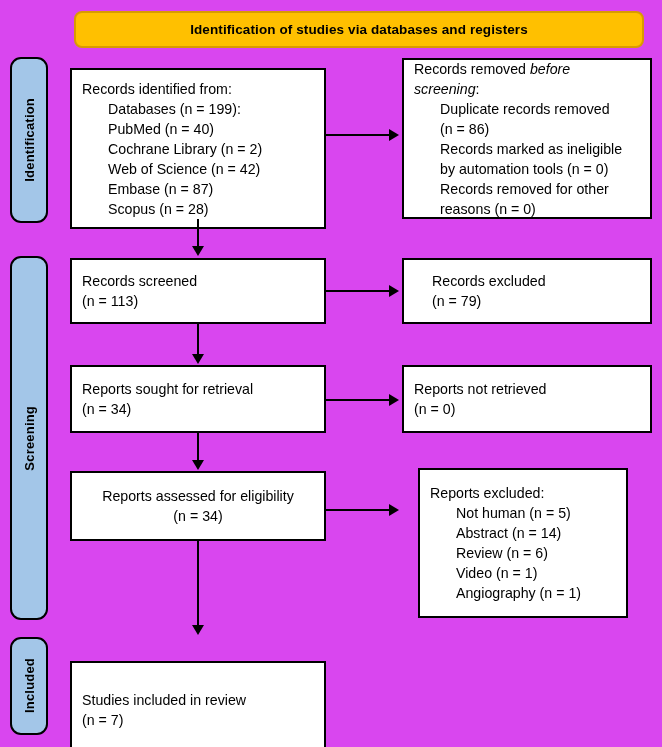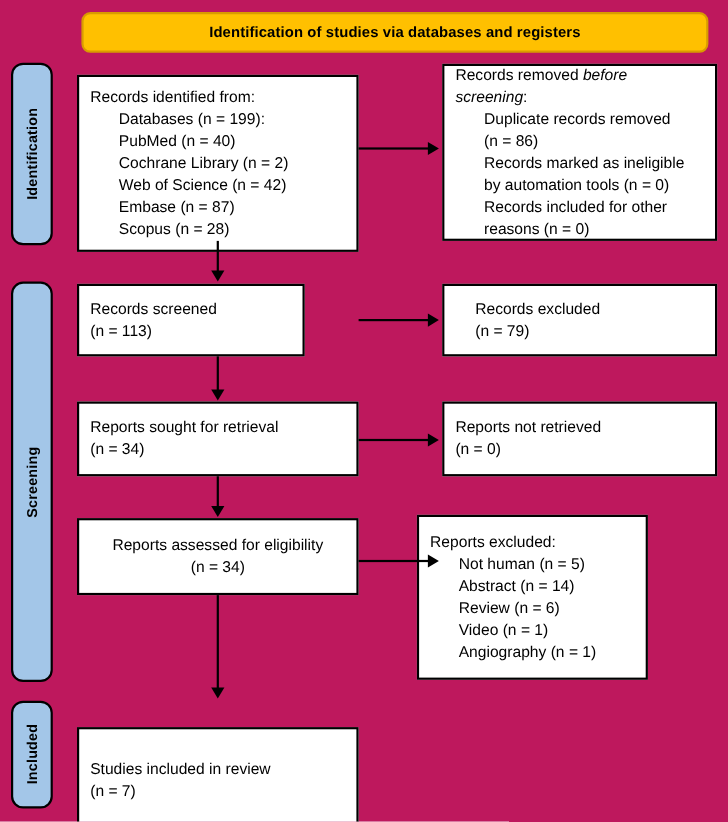--- a/index.html
+++ b/index.html
@@ -16,7 +16,7 @@
     position: relative;
     width: 662px;
     height: 747px;
-    background: #be185d;
+    background: #d946ef;
     overflow: hidden;
   }
 

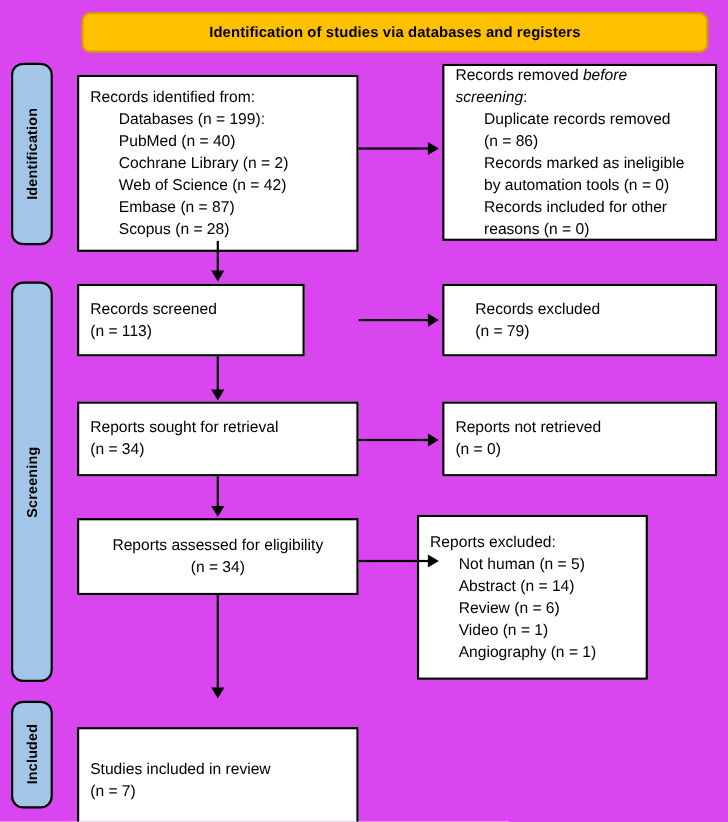--- a/index.html
+++ b/index.html
@@ -147,7 +147,7 @@
     <div class="flow-line indent">(n = 86)</div>
     <div class="flow-line indent">Records marked as ineligible</div>
     <div class="flow-line indent">by automation tools (n = 0)</div>
-    <div class="flow-line indent">Records included for other</div>
+    <div class="flow-line indent">Records removed for other</div>
     <div class="flow-line indent">reasons (n = 0)</div>
   </div>
 

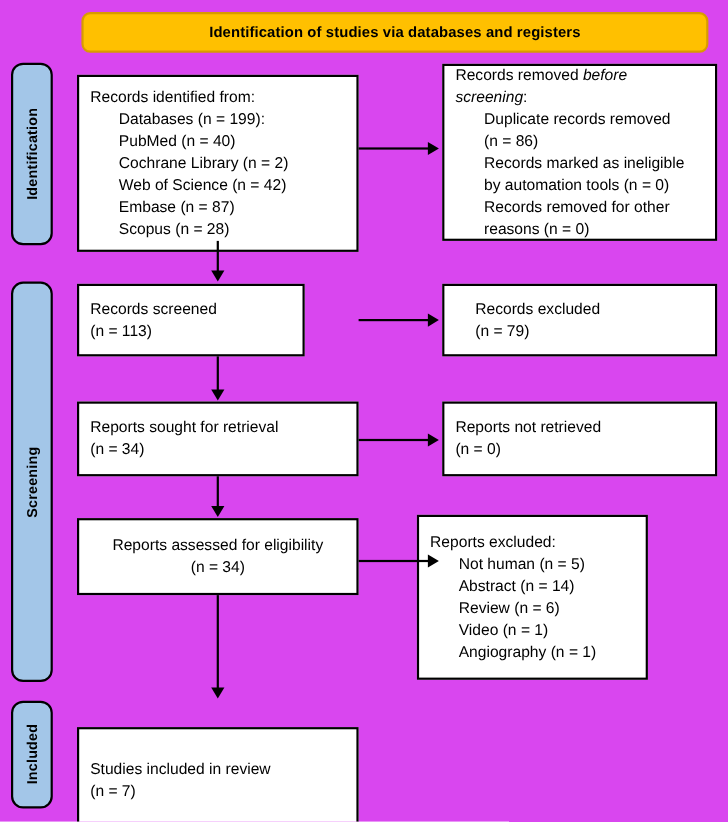--- a/index.html
+++ b/index.html
@@ -157,7 +157,7 @@
   <div class="conn-v" style="left:197px; top:219px; height:30px;"></div>
   <div class="arrow-down" style="left:192px; top:246px;"></div>
 
-  <div class="flow-box" style="left:70px; top:258px; width:207px; height:66px;">
+  <div class="flow-box" style="left:70px; top:258px; width:256px; height:66px;">
     <div class="flow-line">Records screened</div>
     <div class="flow-line">(n = 113)</div>
   </div>

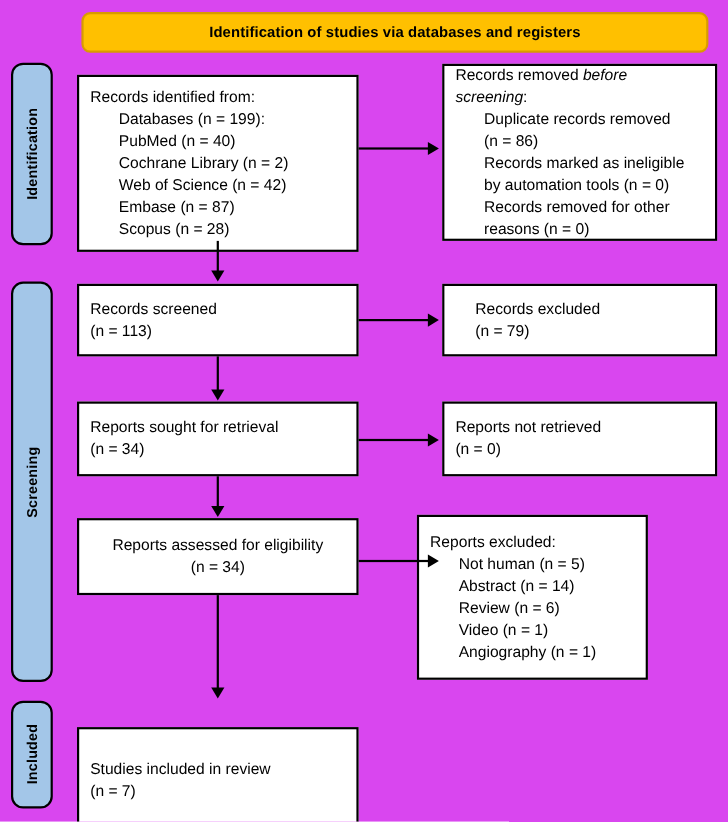--- a/index.html
+++ b/index.html
@@ -194,7 +194,7 @@
     <div class="flow-line">(n = 34)</div>
   </div>
 
-  <div class="flow-box" style="left:379px; top:468px; width:210px; height:150px;">
+  <div class="flow-box" style="left:418px; top:468px; width:210px; height:150px;">
     <div class="flow-line">Reports excluded:</div>
     <div class="flow-line indent">Not human (n = 5)</div>
     <div class="flow-line indent">Abstract (n = 14)</div>

